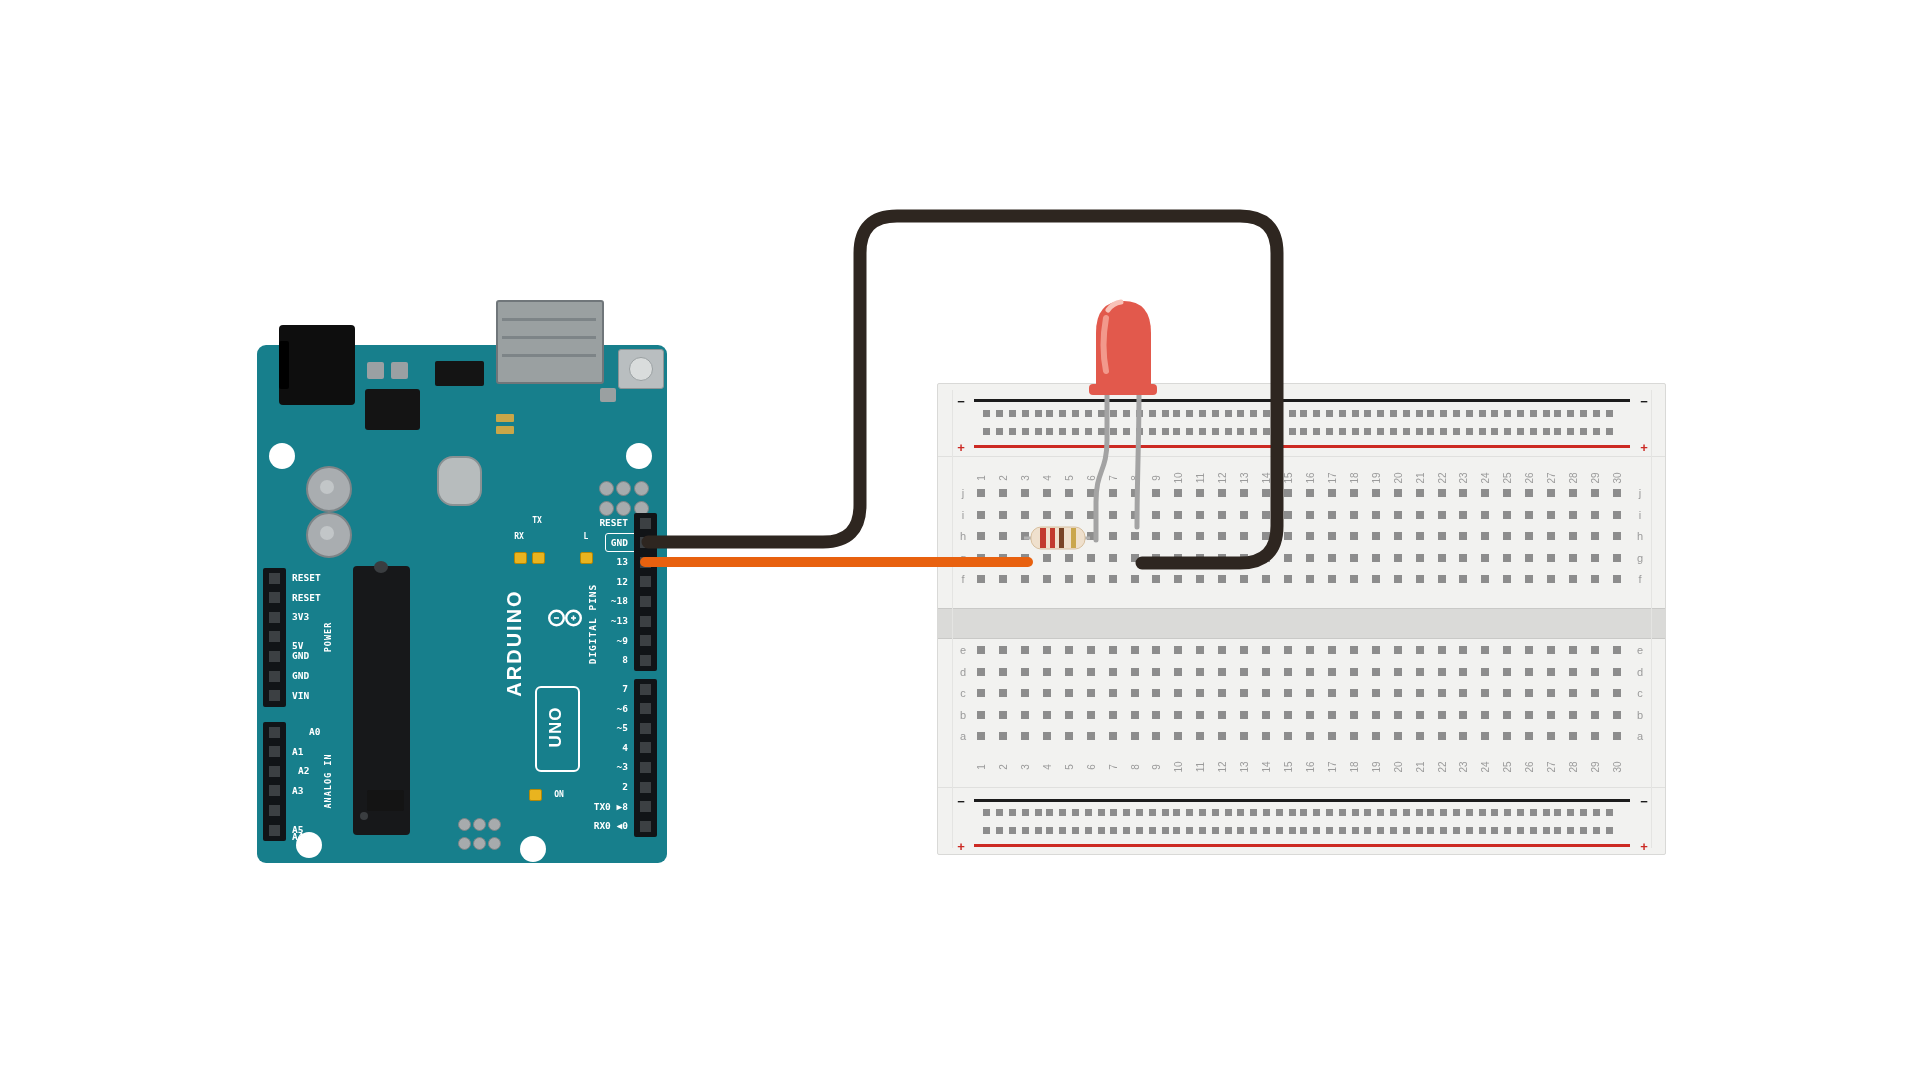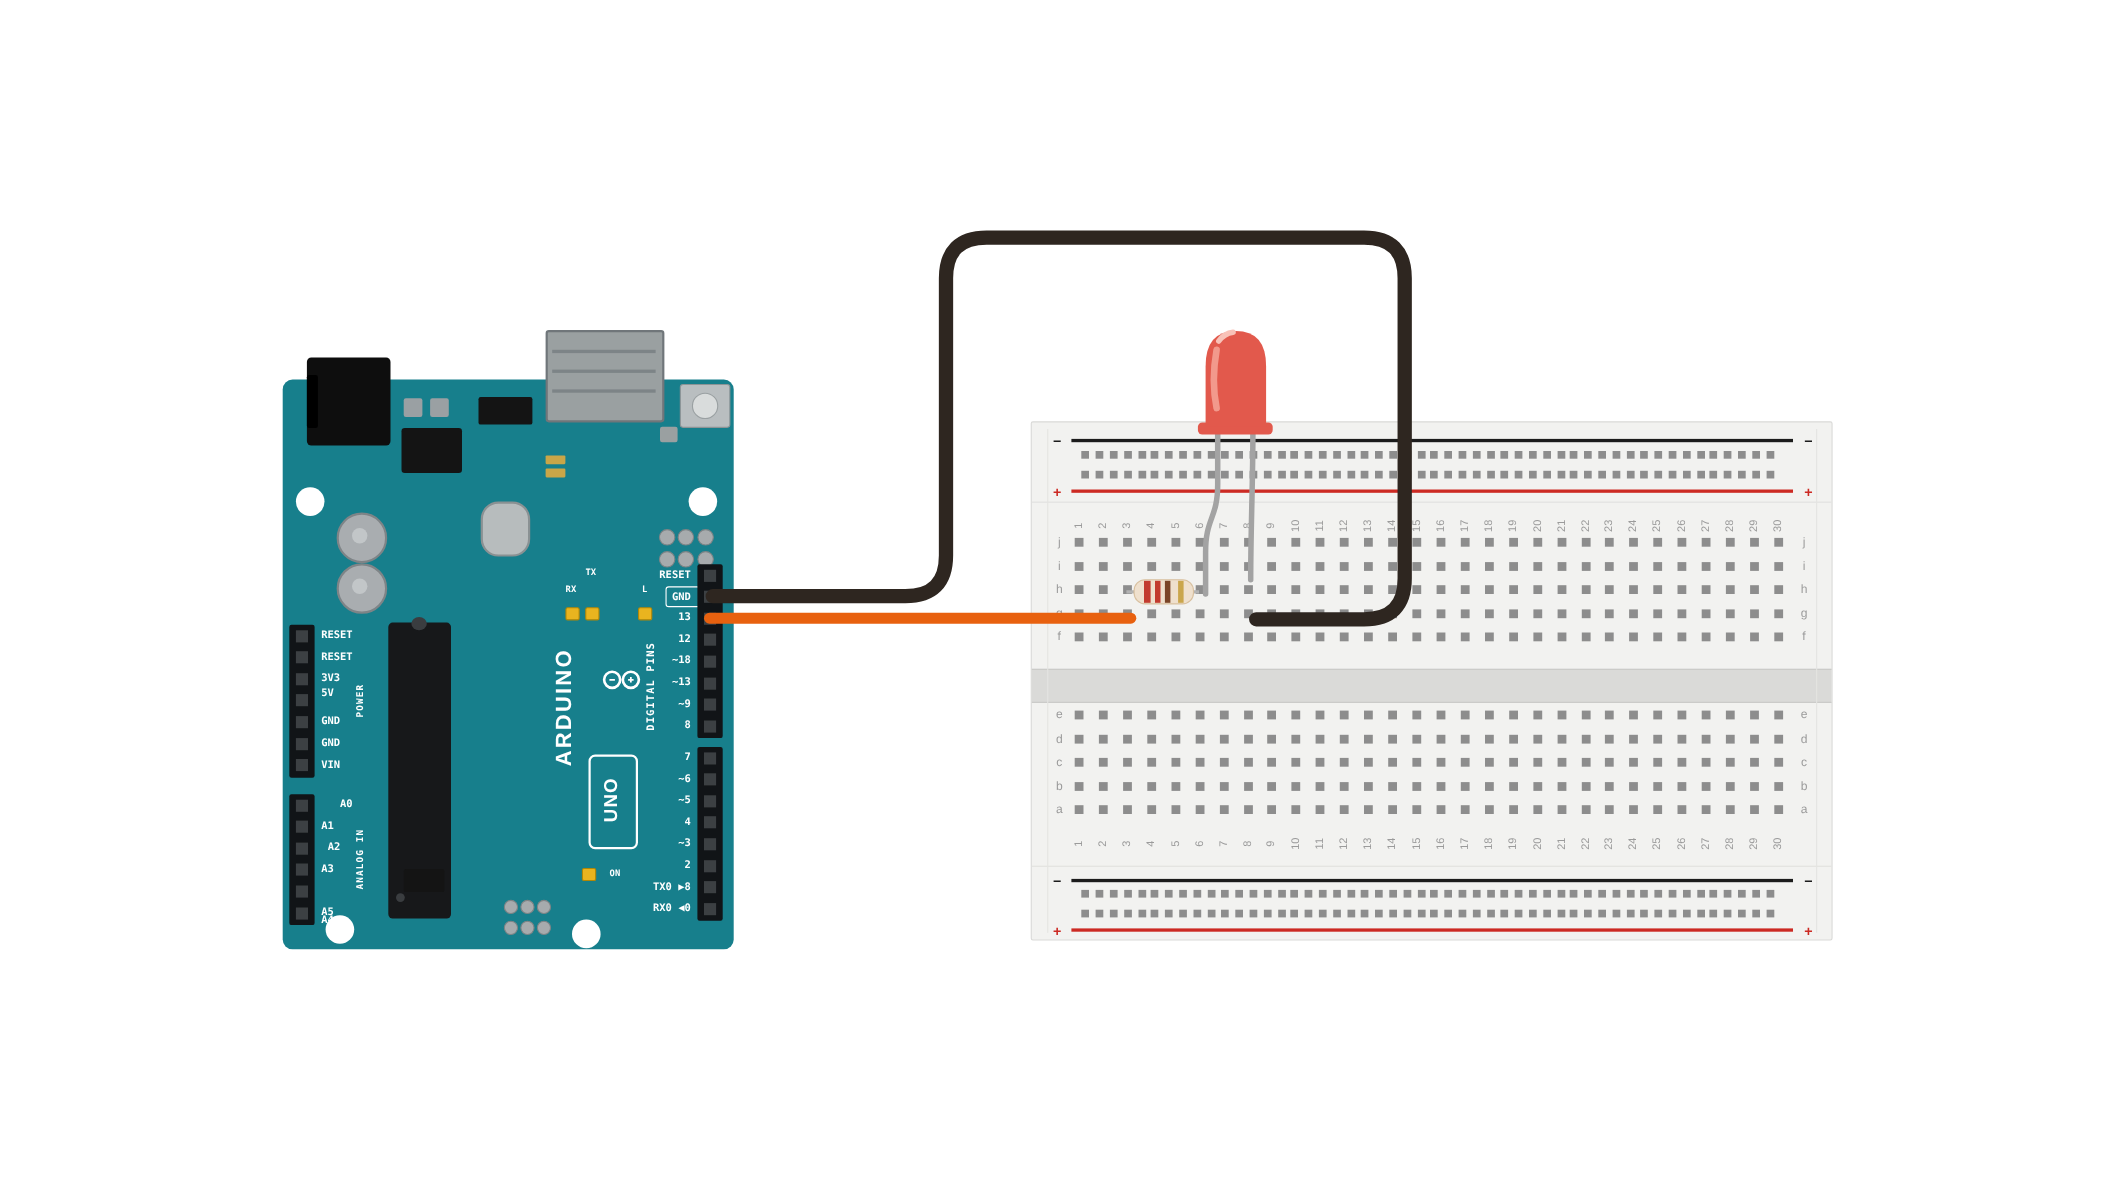--- a/index.html
+++ b/index.html
@@ -143,7 +143,7 @@
       <div class="pinlbl" style="position: absolute; left: 35px; top: 227px;">RESET</div>
       <div class="pinlbl" style="position: absolute; left: 35px; top: 246.62px;">RESET</div>
       <div class="pinlbl" style="position: absolute; left: 35px; top: 266.24px;">3V3</div>
-      <div class="pinlbl" style="position: absolute; left: 35px; top: 280px;">5V</div>
+      <div class="pinlbl" style="position: absolute; left: 35px; top: 295px;">5V</div>
       <div class="pinlbl" style="position: absolute; left: 35px; top: 305.48px;">GND</div>
       <div class="pinlbl" style="position: absolute; left: 35px; top: 325.1px;">GND</div>
       <div class="pinlbl" style="position: absolute; left: 35px; top: 344.72px;">VIN</div>

